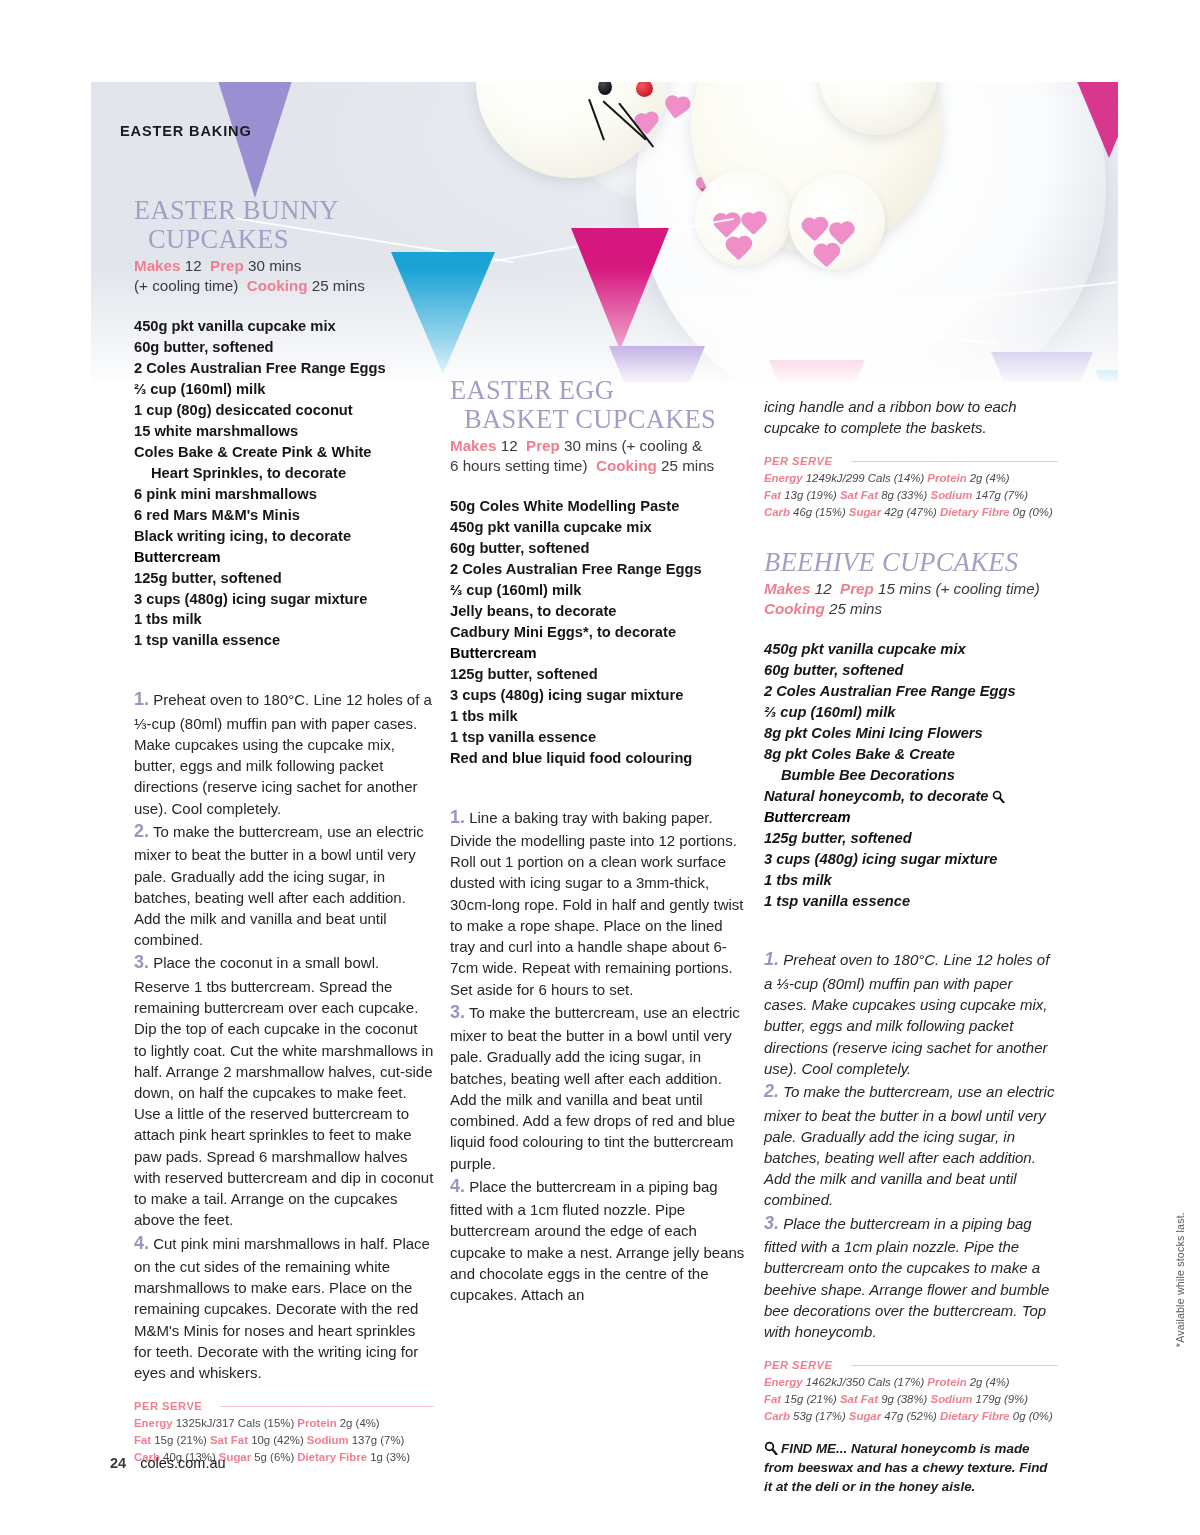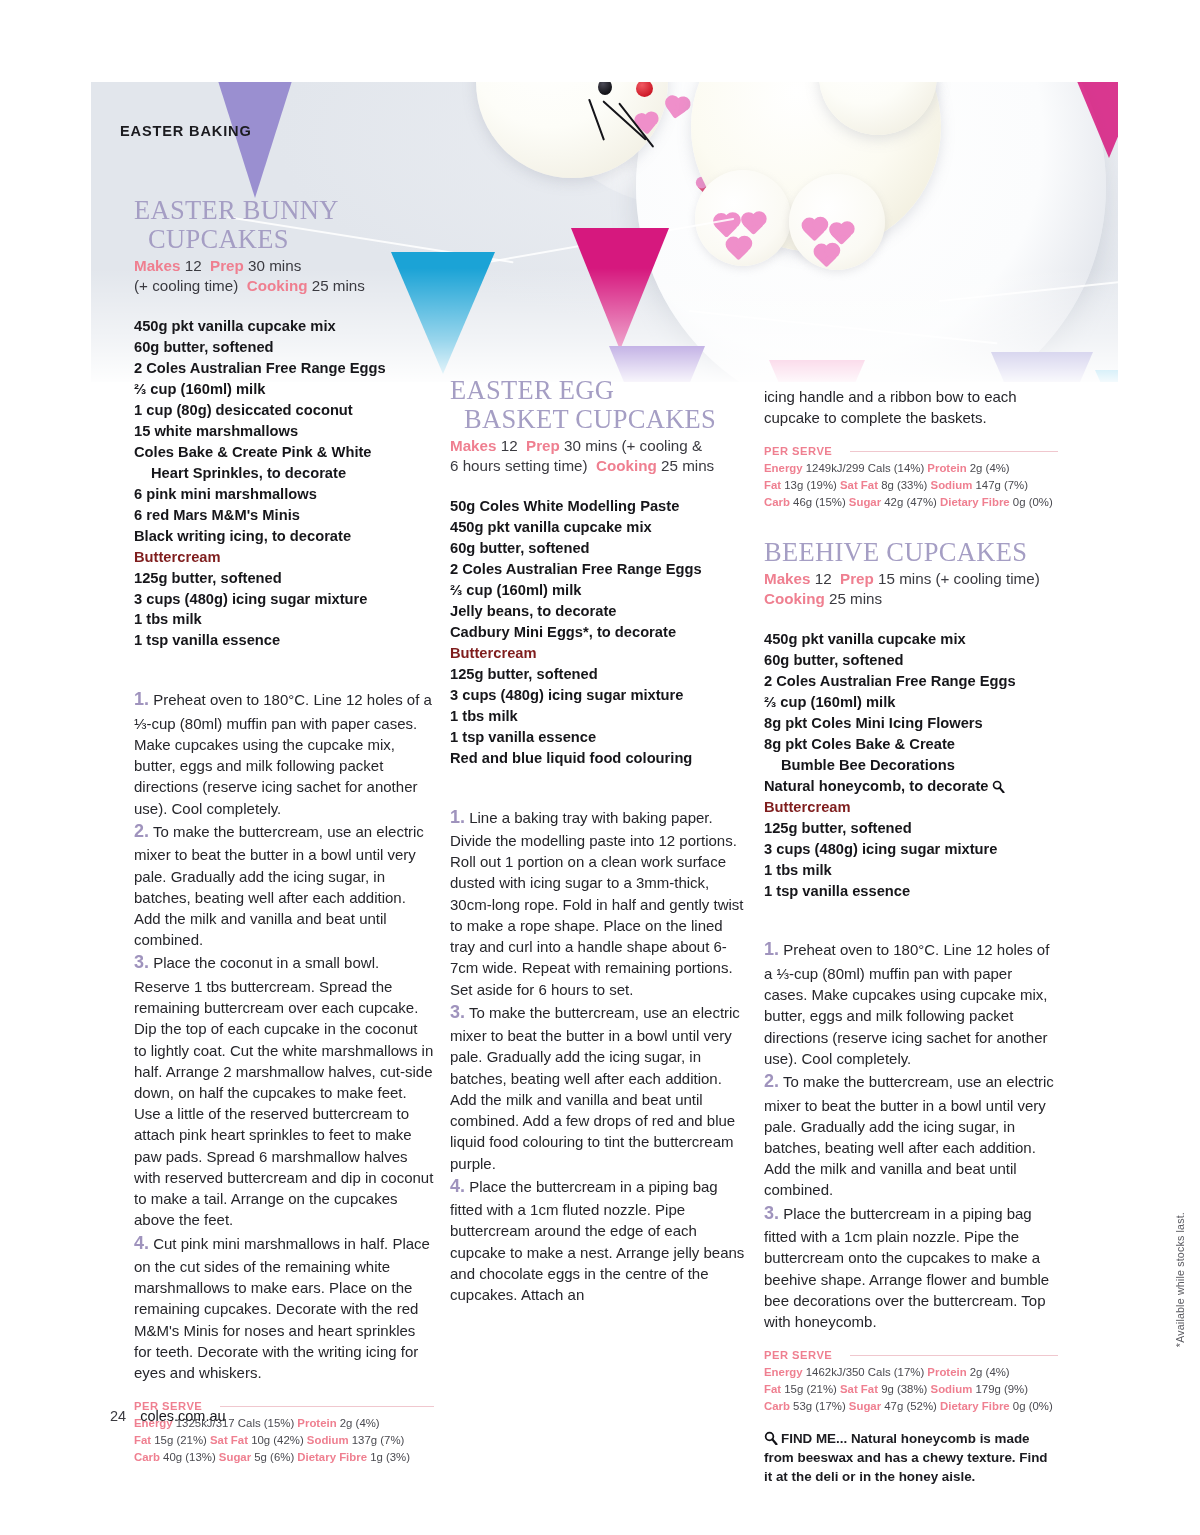--- a/index.html
+++ b/index.html
@@ -118,7 +118,7 @@
   .col{ position:absolute; }
   .col1{ left:134px; top:196px; width:300px; }
   .col2{ left:450px; top:376px; width:296px; }
-  .col3{ left:764px; top:386px; width:294px; }
+  .col3{ left:764px; top:396px; width:294px;font-style:italic; }
 
   .recipe-title{
     font-family:"Liberation Serif", serif;

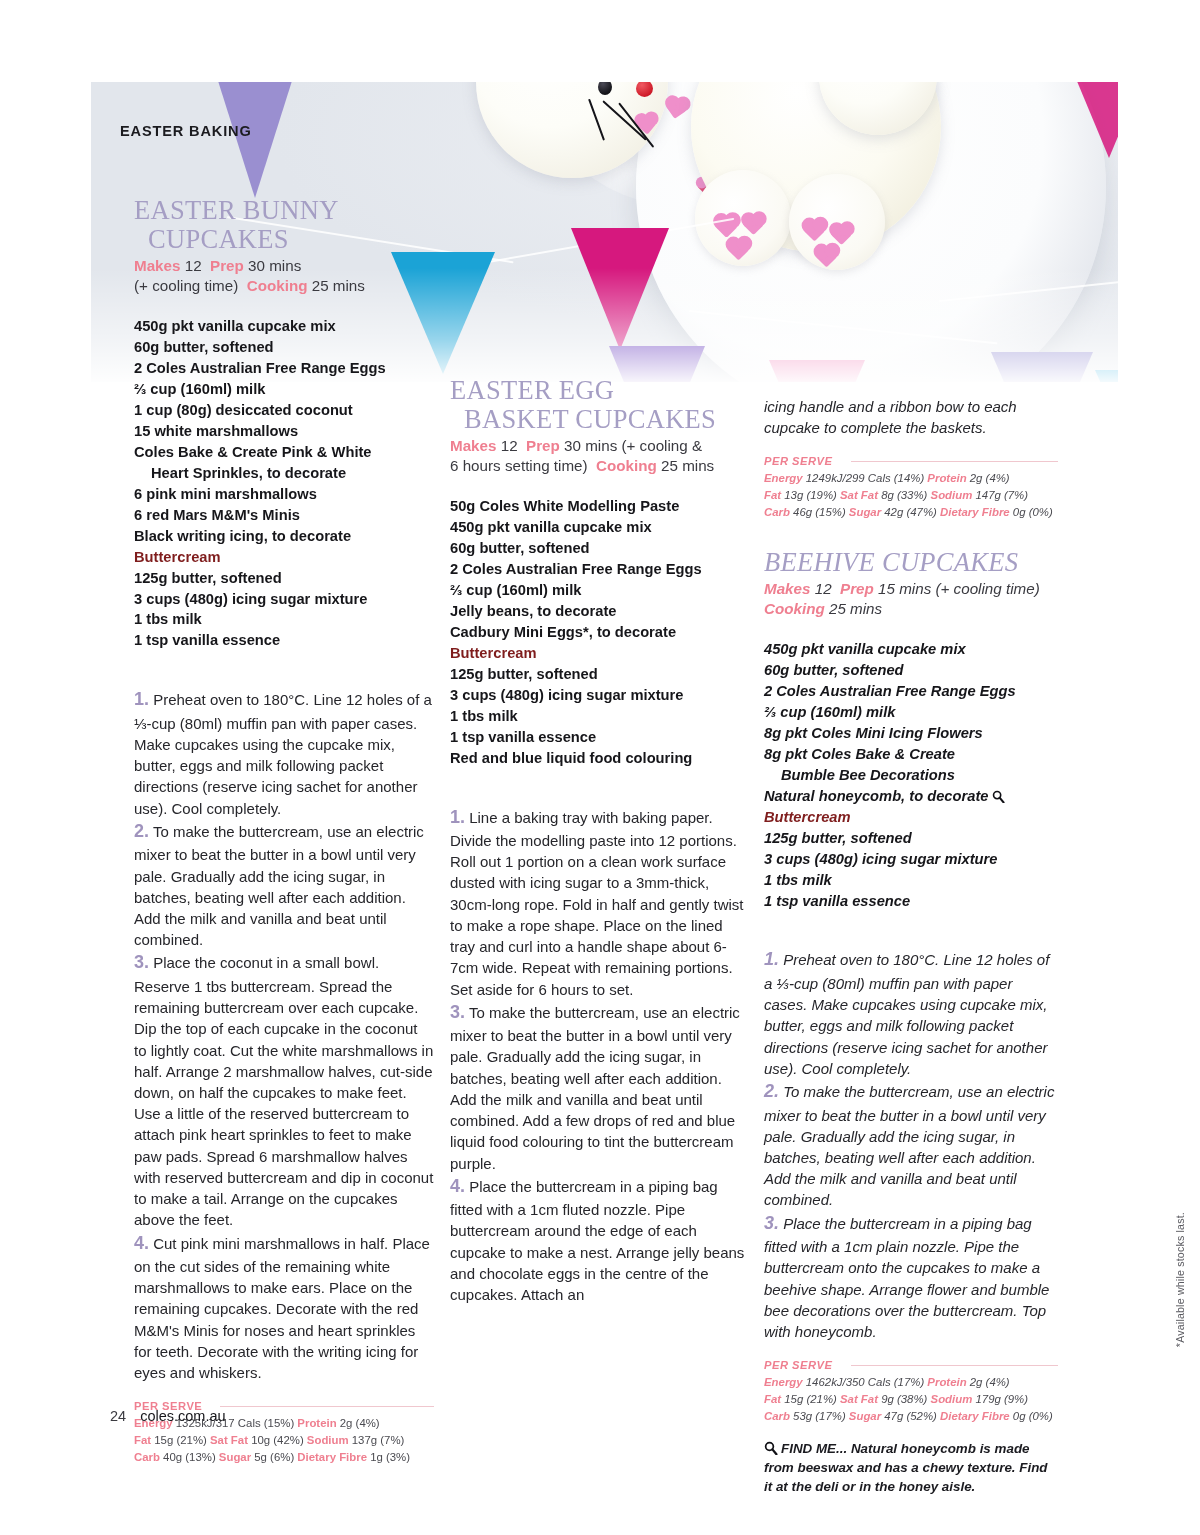--- a/index.html
+++ b/index.html
@@ -148,7 +148,7 @@
     font-weight:700;
   }
   .ingredients div{ white-space:pre-wrap; }
-  .ing-sub{ color:#7f1d1d; font-weight:700; }
+  .ing-sub{ color:#000000; font-weight:700; }
   .ing-cont{ padding-left:17px; }
 
   .method{

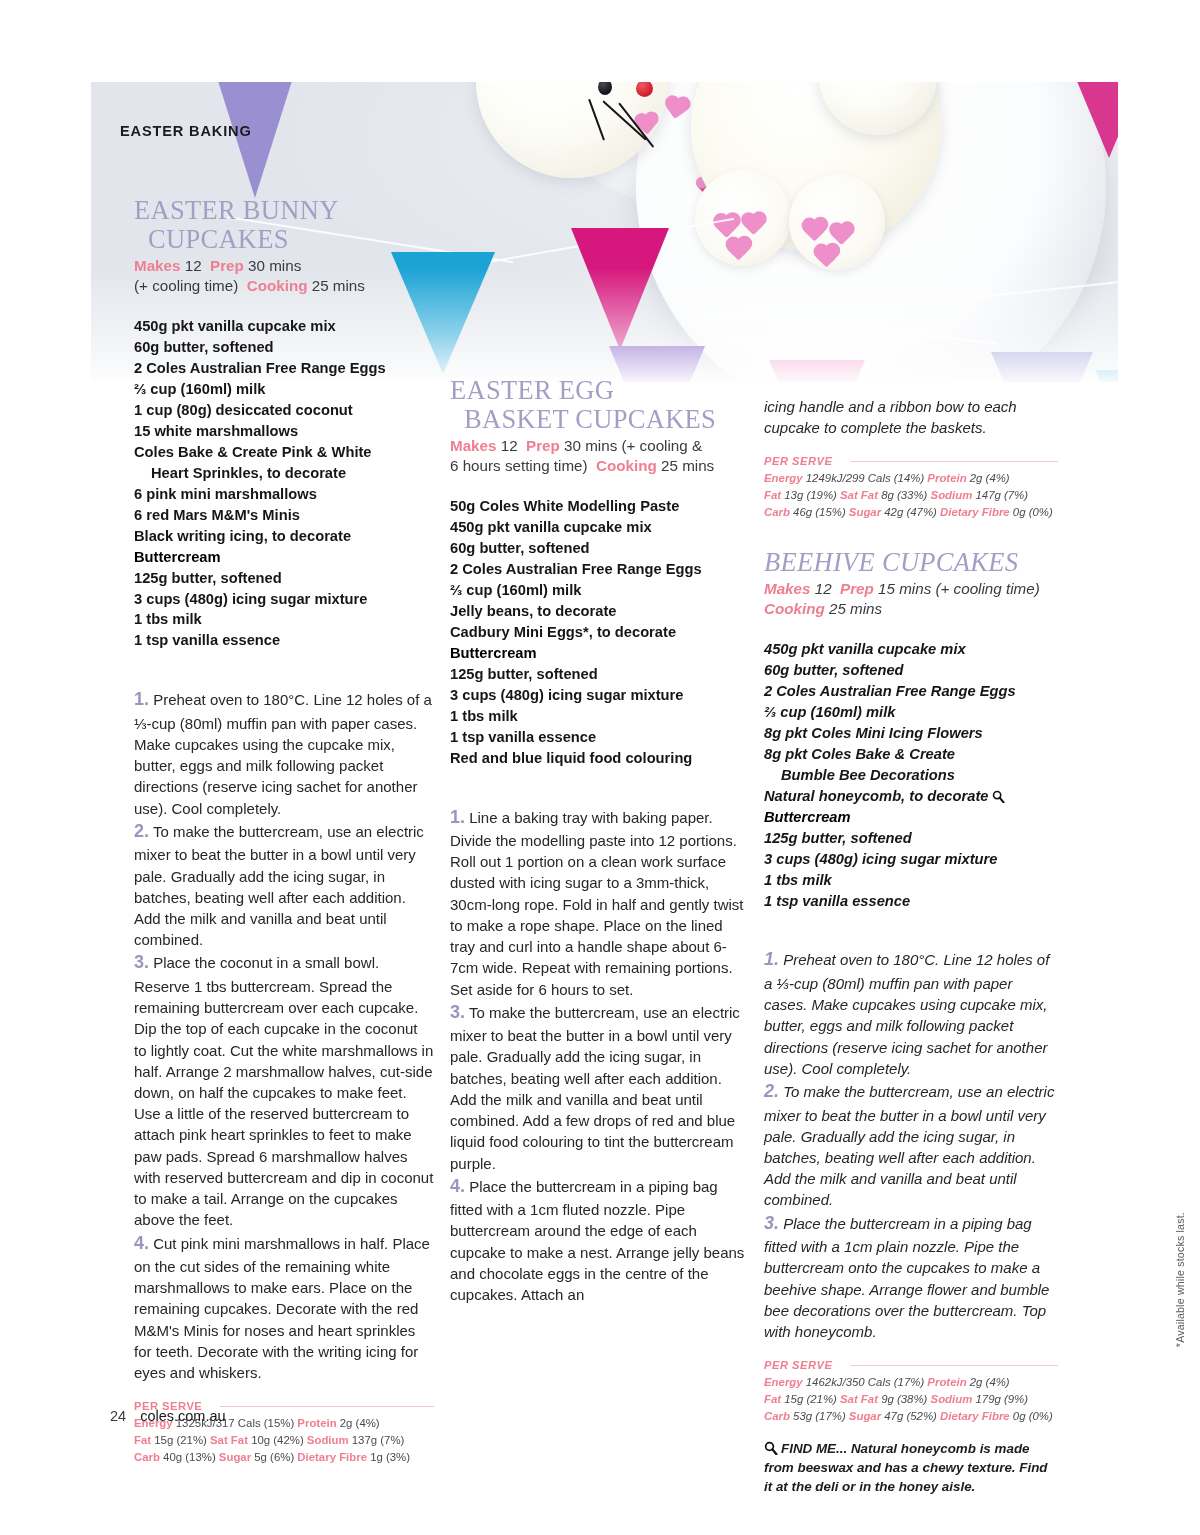--- a/index.html
+++ b/index.html
@@ -205,7 +205,7 @@
     font-size:14.5px; color:#16161a;
     display:flex; align-items:baseline; gap:14px;
   }
-  .footer .pagenum{ font-weight:400; color:#3a3a40; }
+  .footer .pagenum{ font-weight:700; color:#3a3a40;margin-top:47px; }
   .footer .site{ font-weight:400; }
 
   .sidenote{

